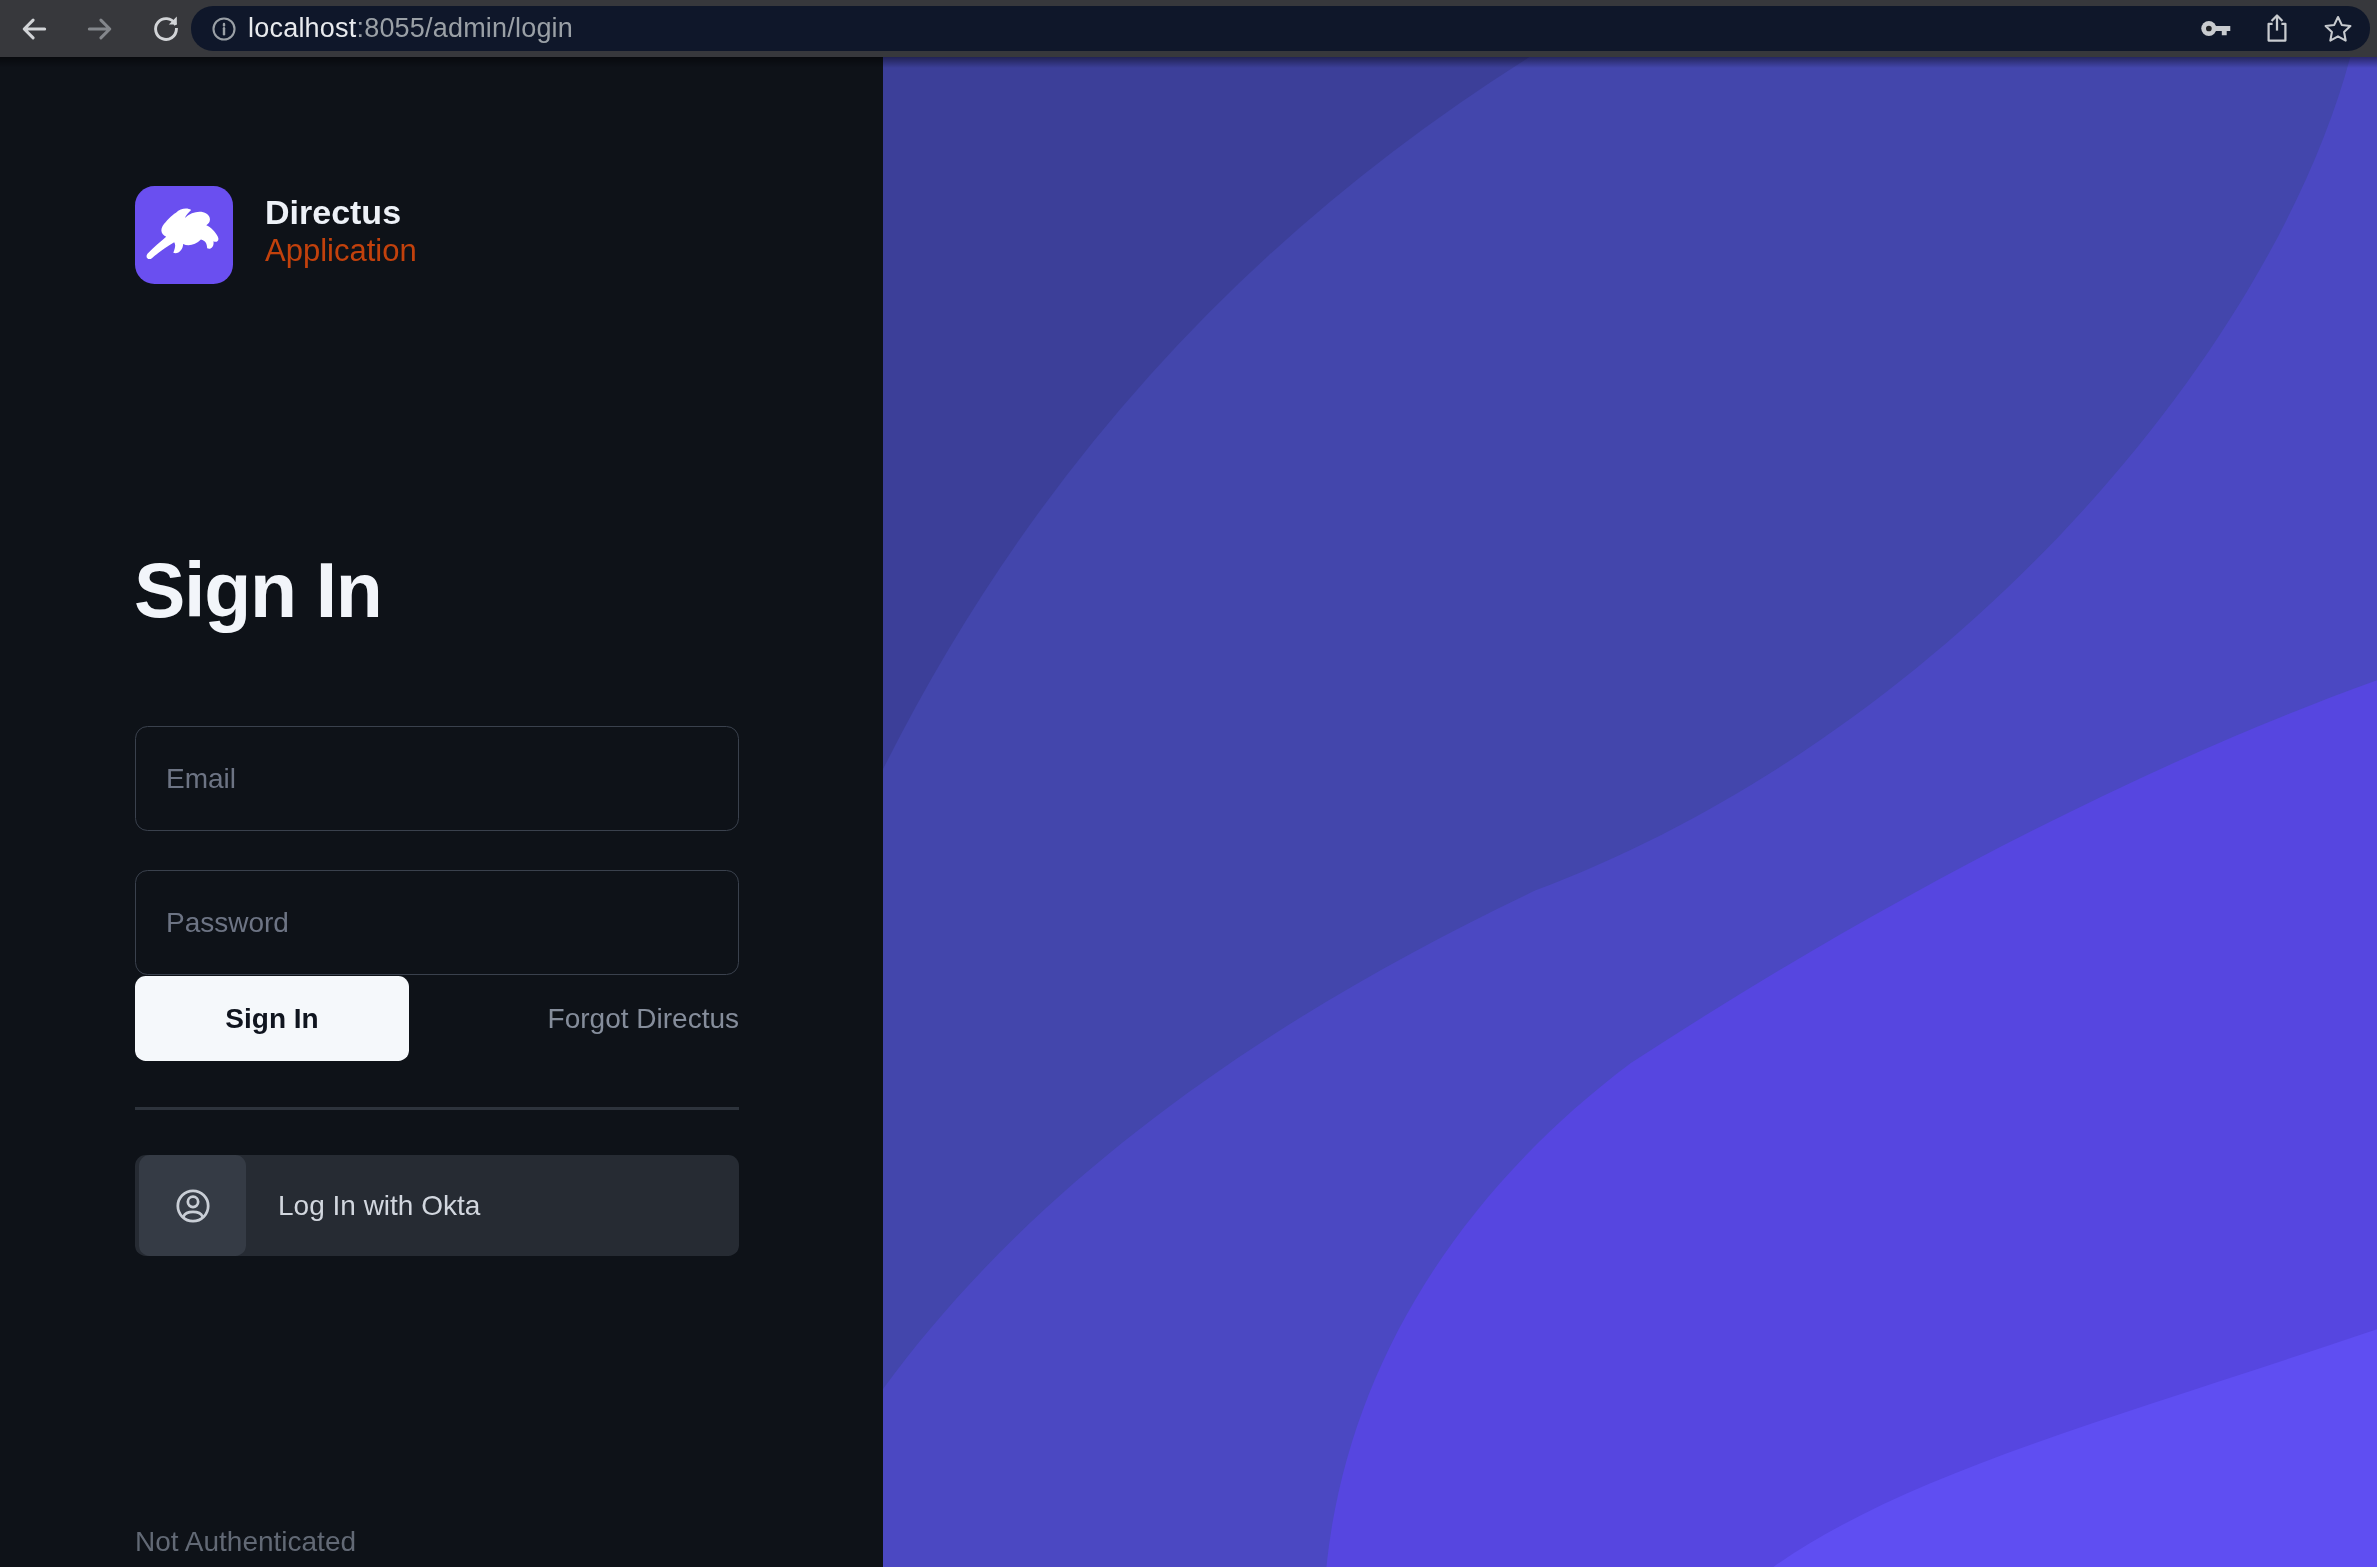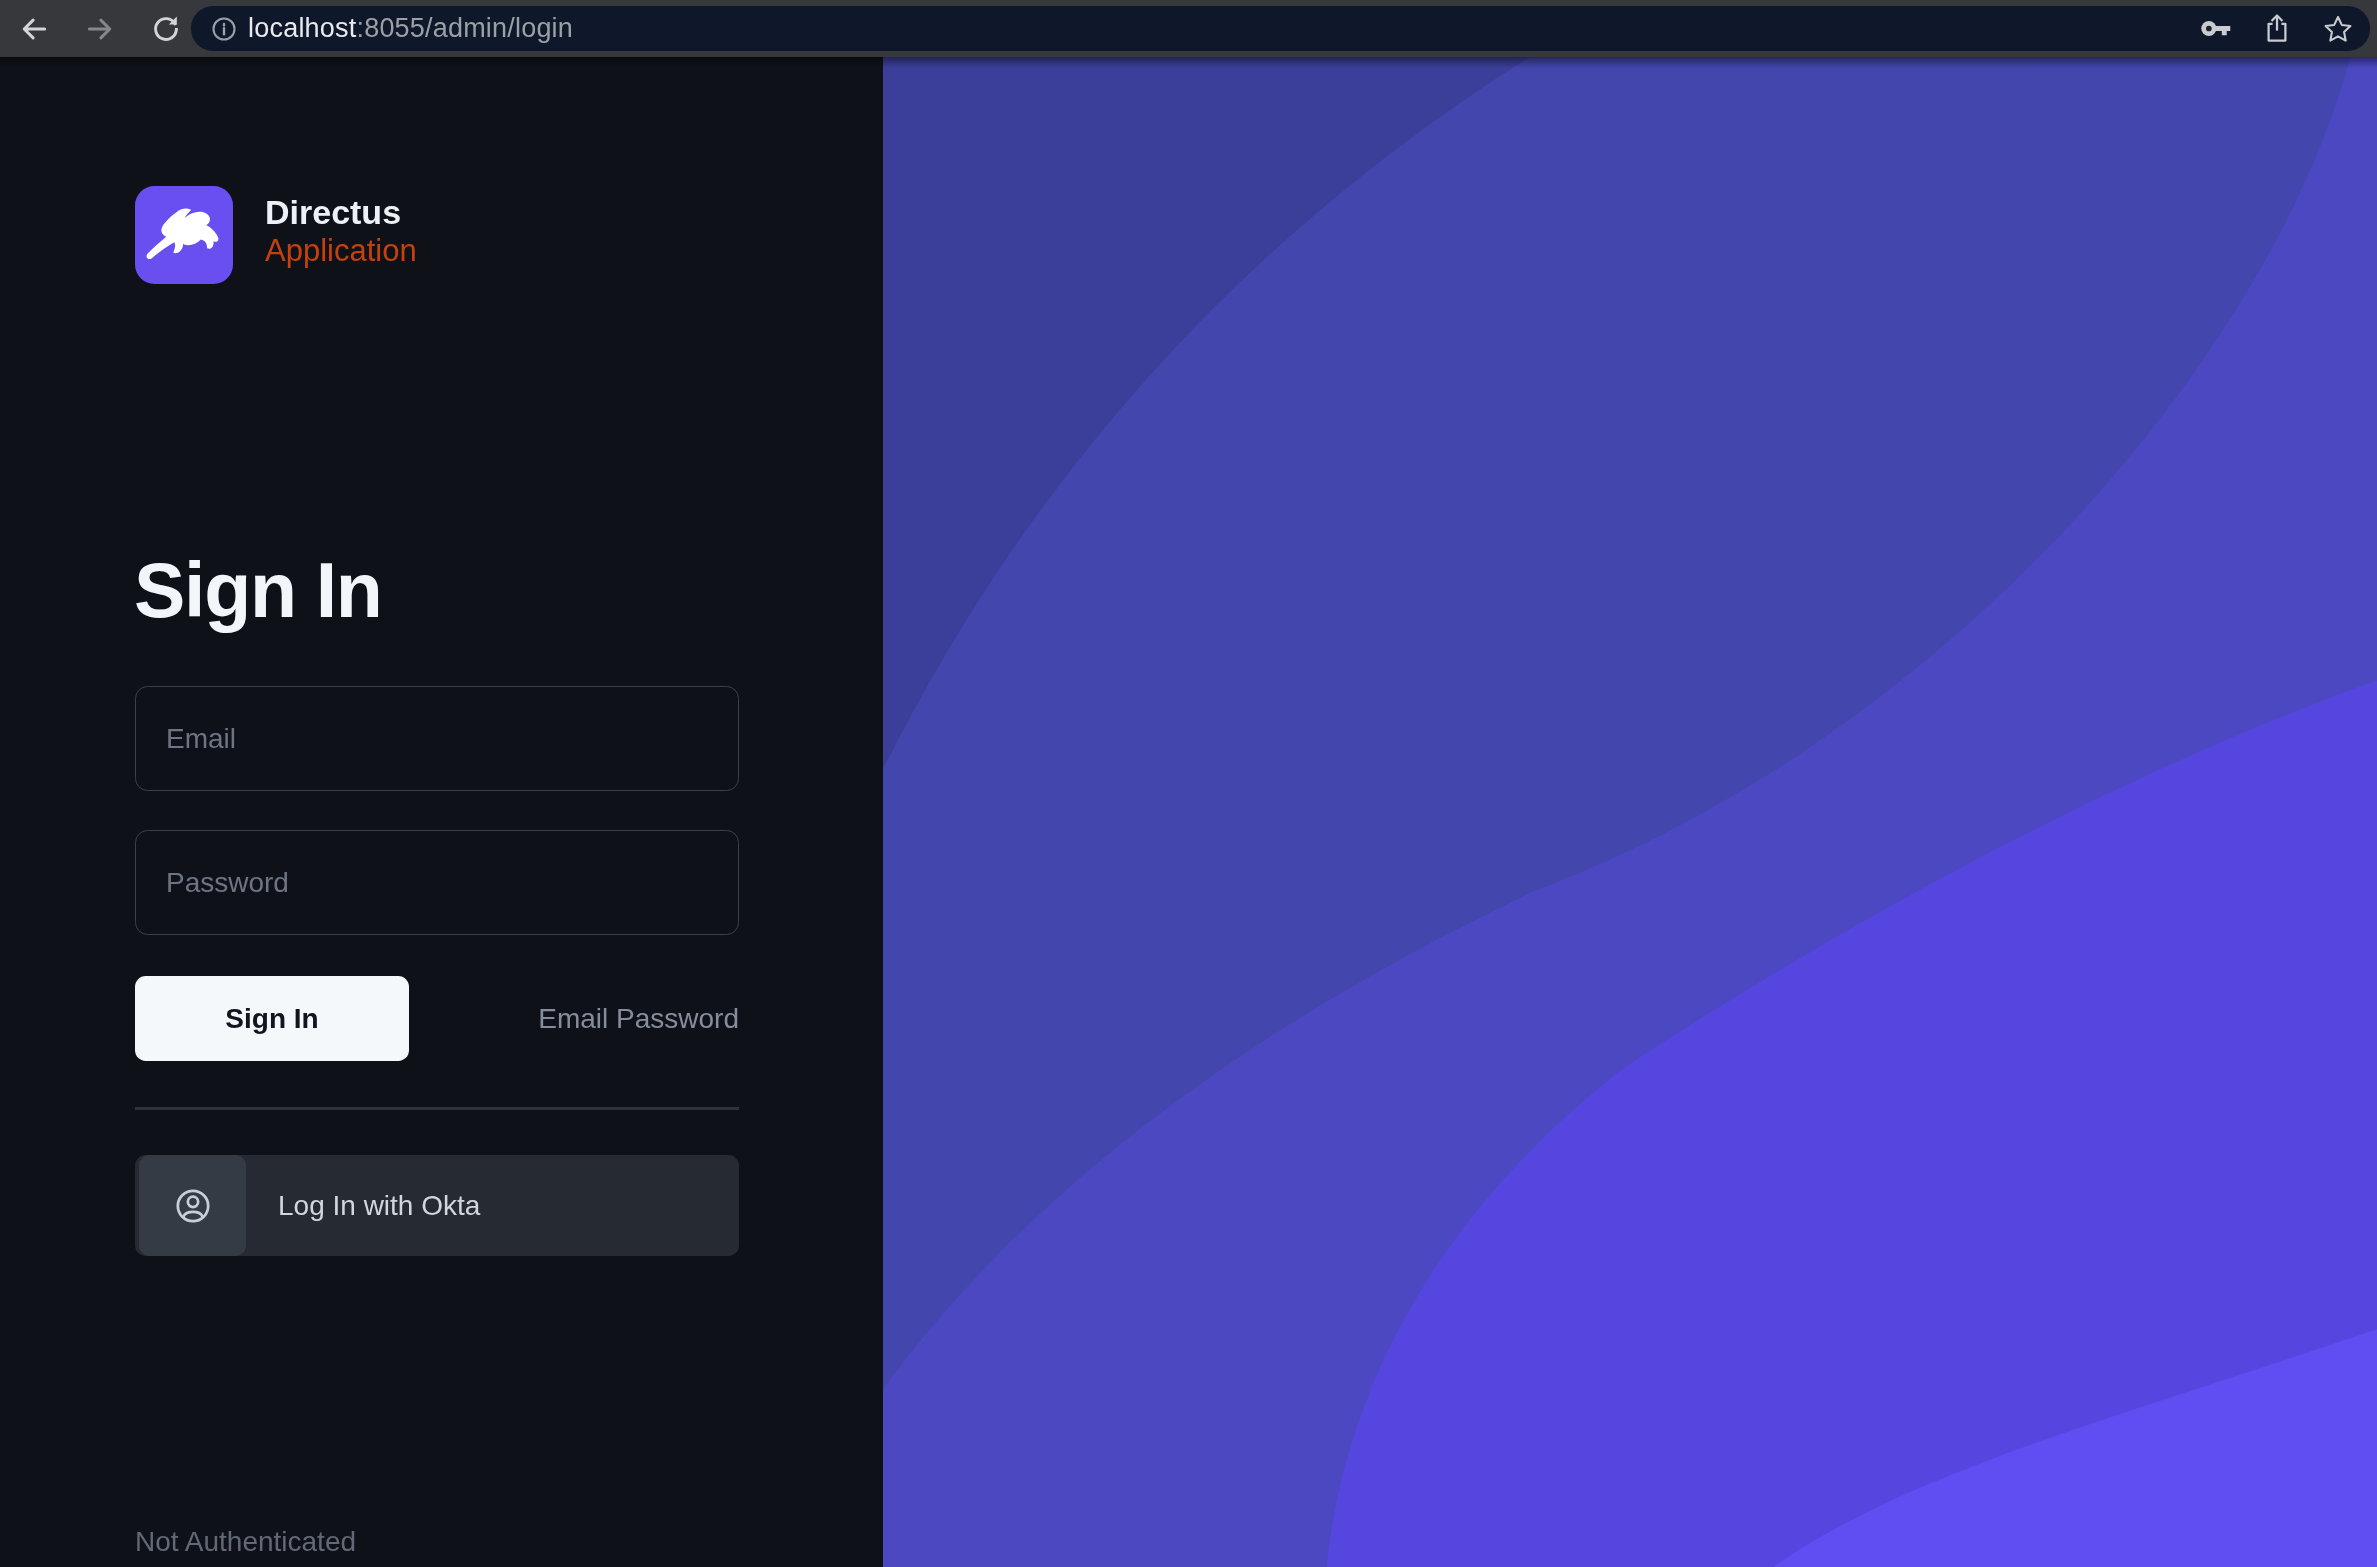--- a/index.html
+++ b/index.html
@@ -76,6 +76,7 @@
     background: transparent; border: 1.8px solid #3a414d; border-radius: 12.5px;
     padding: 0 30px; font-size: 28px; color: #3b82f6; outline: none;
     font-family: "Liberation Sans", sans-serif;
+    margin-top: 40px;
   }
   .field::placeholder { color: #6d7484; opacity: 1; }
   .field-email { top: 645px; }

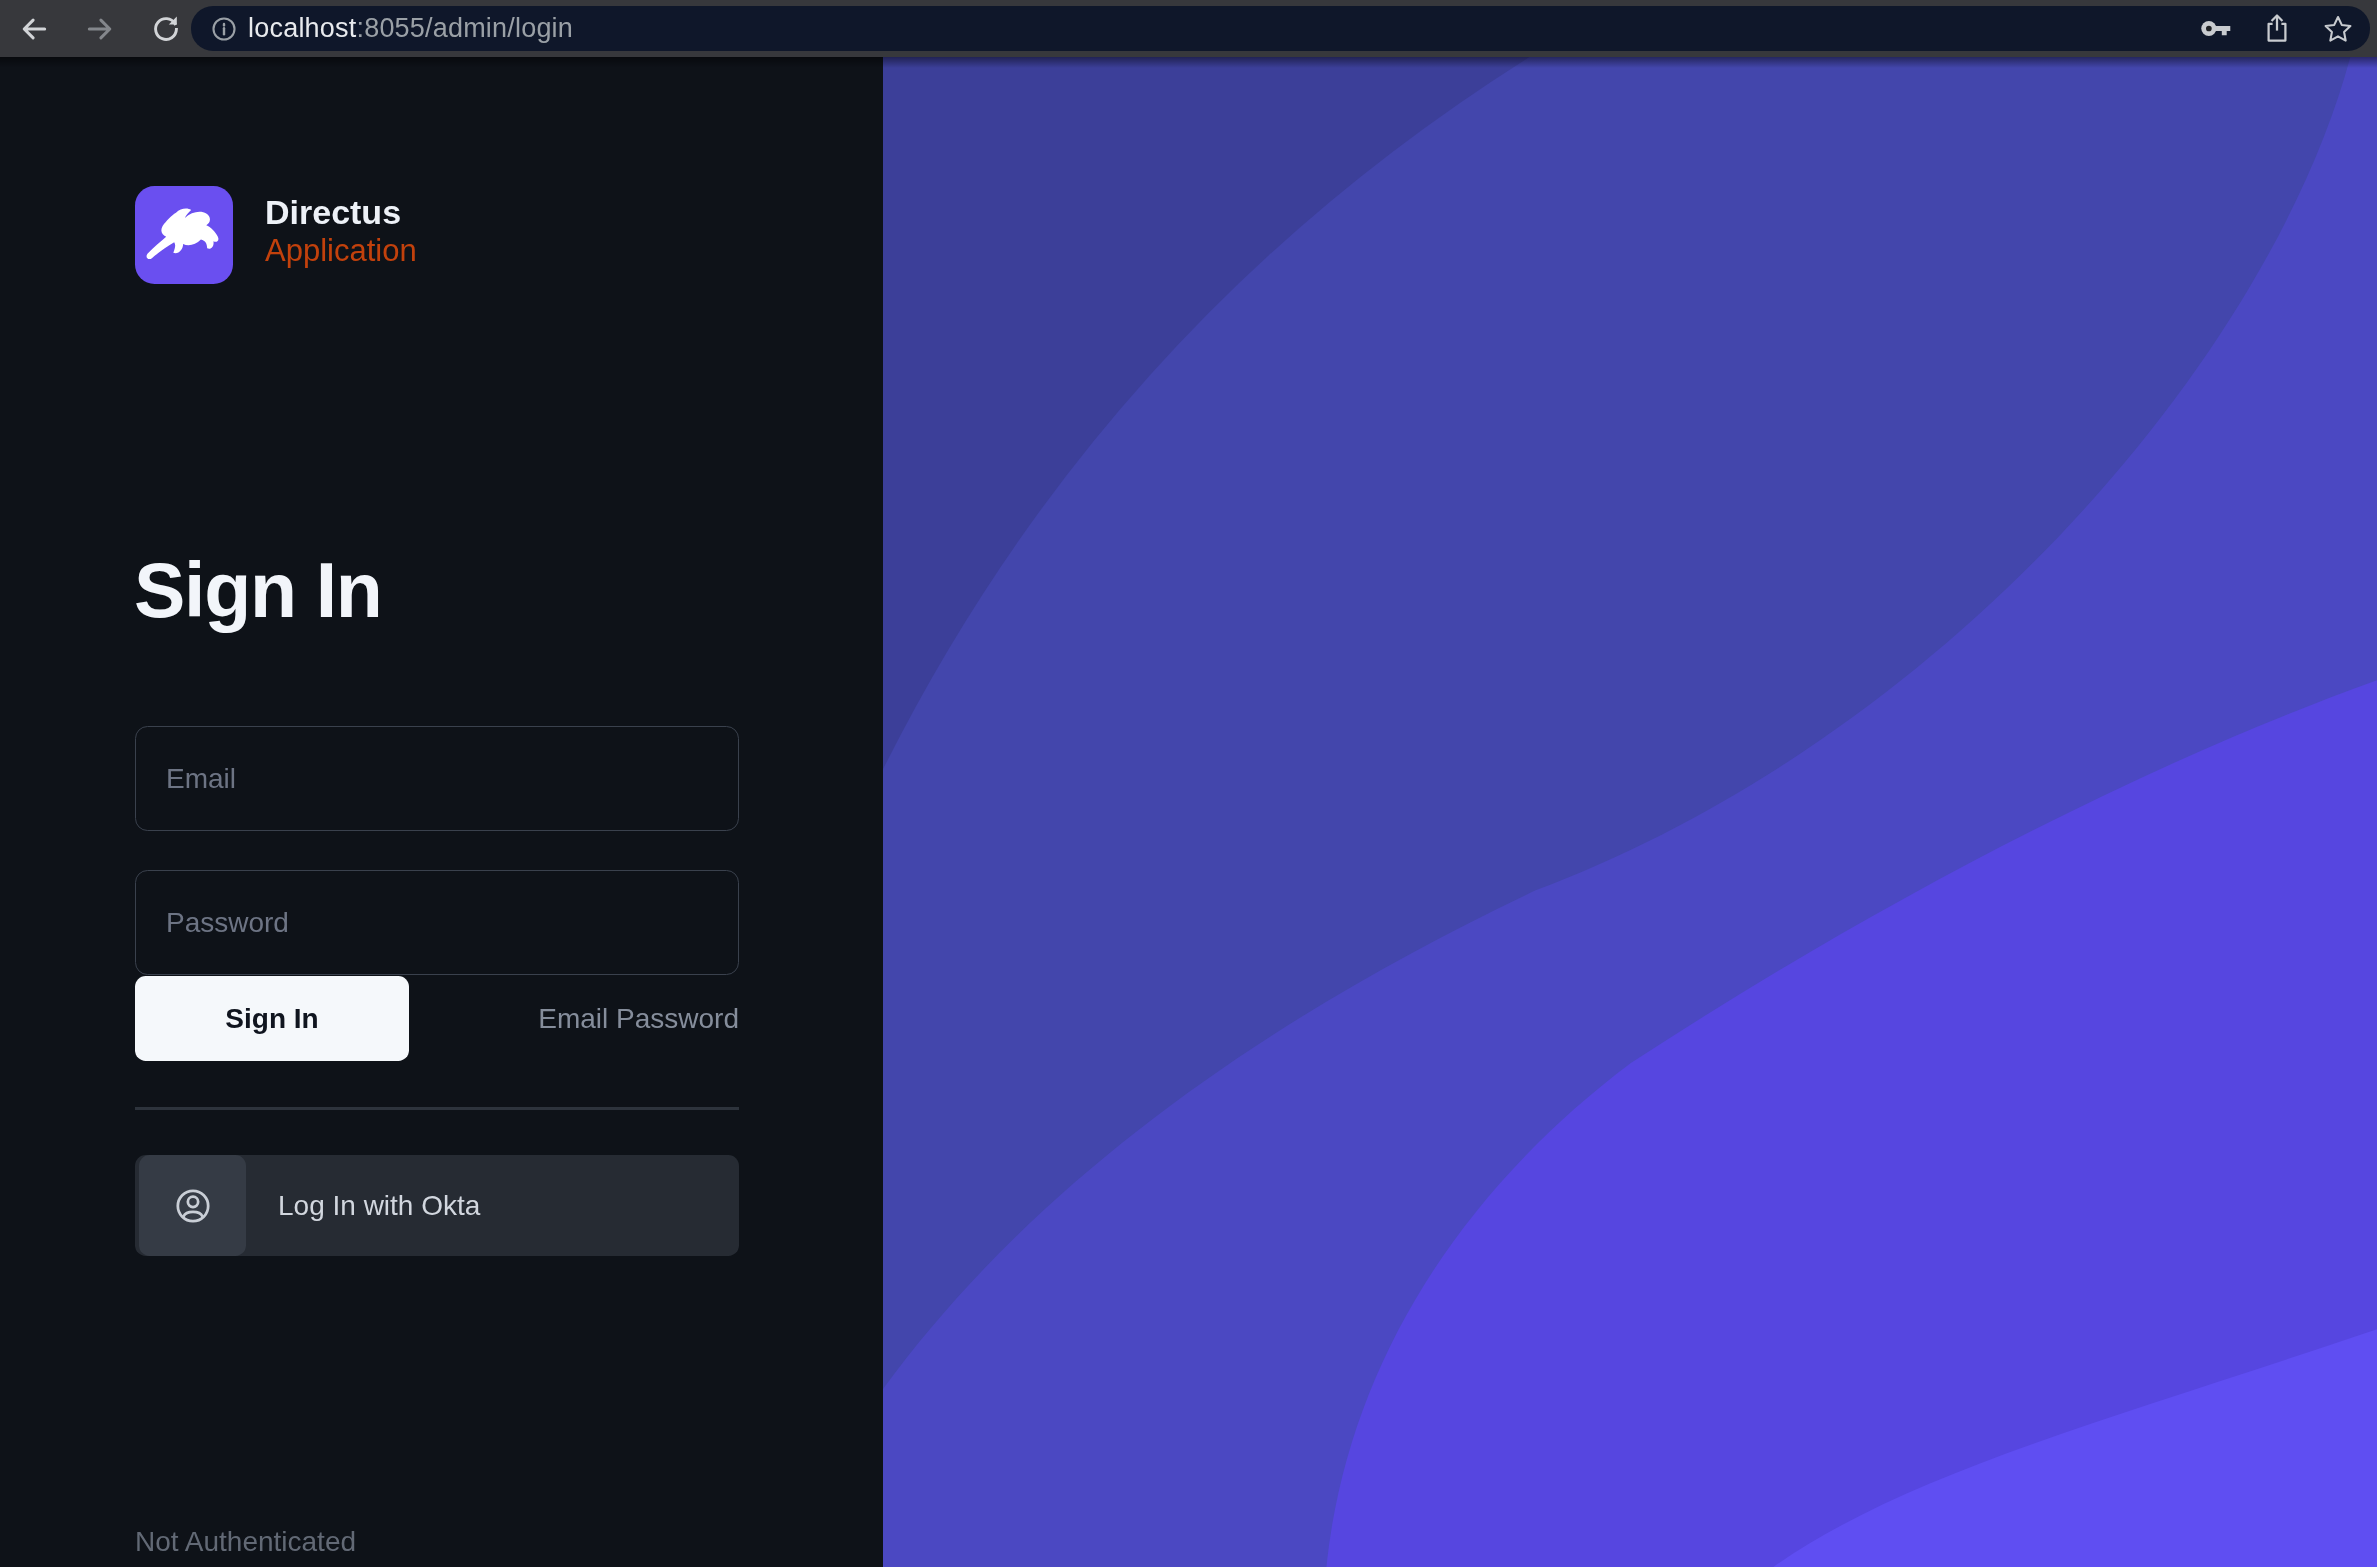--- a/index.html
+++ b/index.html
@@ -206,7 +206,7 @@
   <input class="field field-password" type="password" value="" placeholder="Password" style="">
 
   <button class="submit-btn">Sign In</button>
-  <a class="forgot-link">Email Password</a>
+  <a class="forgot-link">Forgot Directus</a>
 
   <div class="divider"></div>
 

